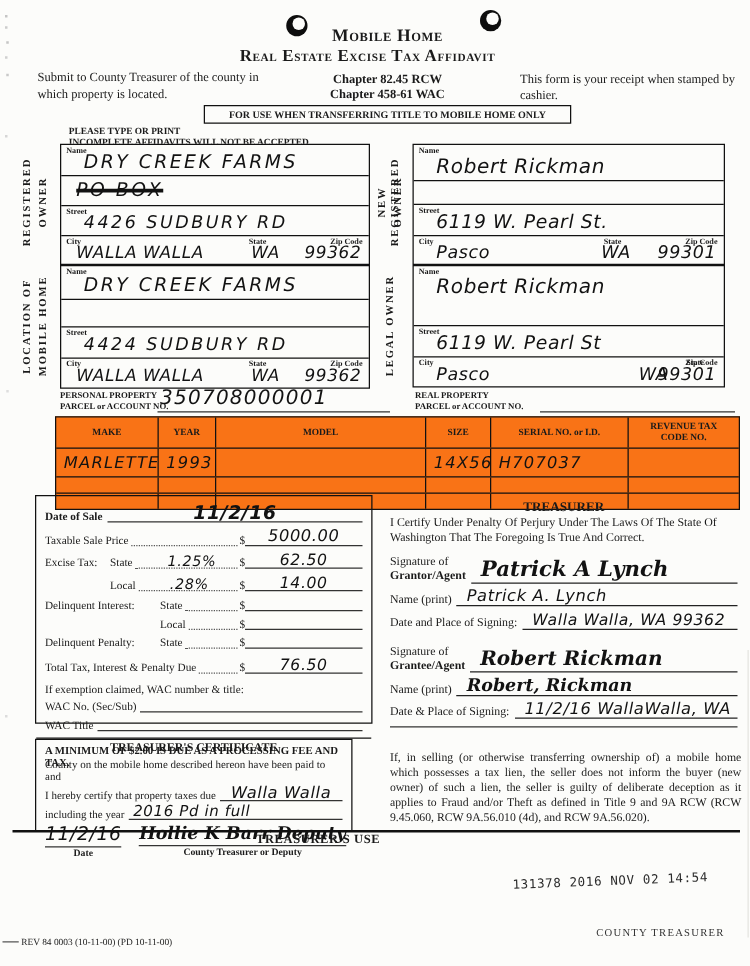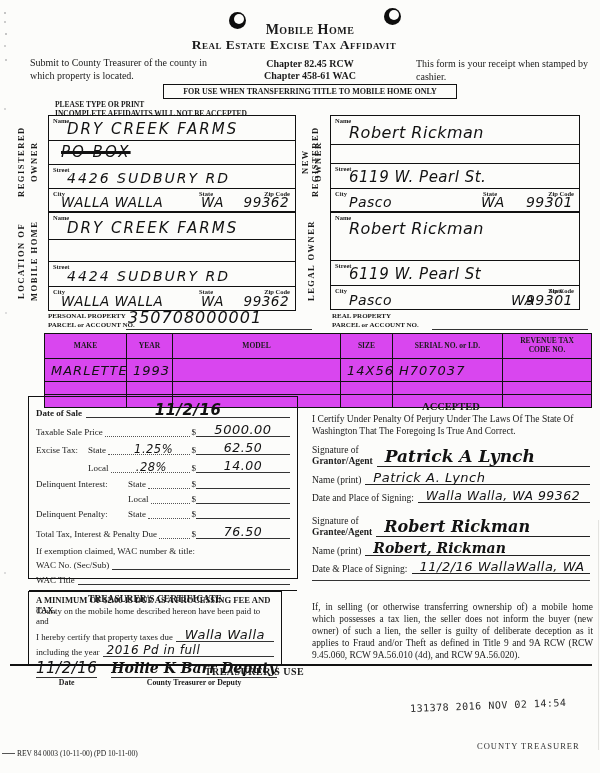--- a/index.html
+++ b/index.html
@@ -28,7 +28,7 @@
   .plabel{font-size:7px;font-weight:bold;line-height:1.25;}
   .pline{position:absolute;height:1px;background:#333;}
   
-  .vtable{position:absolute;left:44px;top:333px;width:546px;border:1.6px solid #111;background:#d946ef;}
+  .vtable{position:absolute;left:44px;top:333px;width:546px;border:1.6px solid #111;background:#f97316;}
   .vrow{display:grid;grid-template-columns:82px 46px 168px 52px 110px 88px;}
   .vrow + .vrow{border-top:1px solid #111;}
   .vcell{border-right:1px solid #111;display:flex;align-items:center;justify-content:center;text-align:center;}

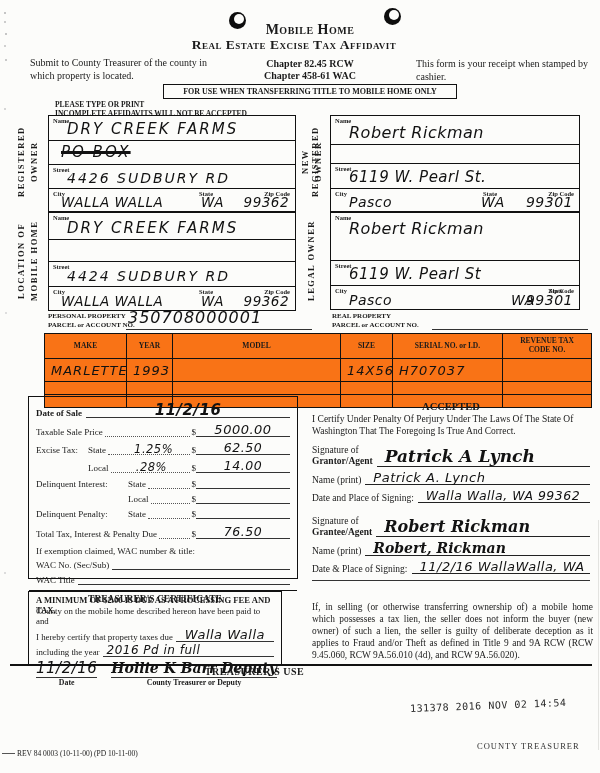--- a/index.html
+++ b/index.html
@@ -307,7 +307,7 @@
   </div>
 
   <div class="abs" style="left:312px;top:401px;width:278px;border-bottom:1px solid #333;padding-bottom:6px;">
-    <div class="aff-title">ACCEPTED</div>
+    <div class="aff-title">TREASURER</div>
     <div class="aff-text">I Certify Under Penalty Of Perjury Under The Laws Of The State Of Washington That The Foregoing Is True And Correct.</div>
     <div style="display:flex;align-items:flex-end;margin-top:7px;">
       <div class="siglabel">

